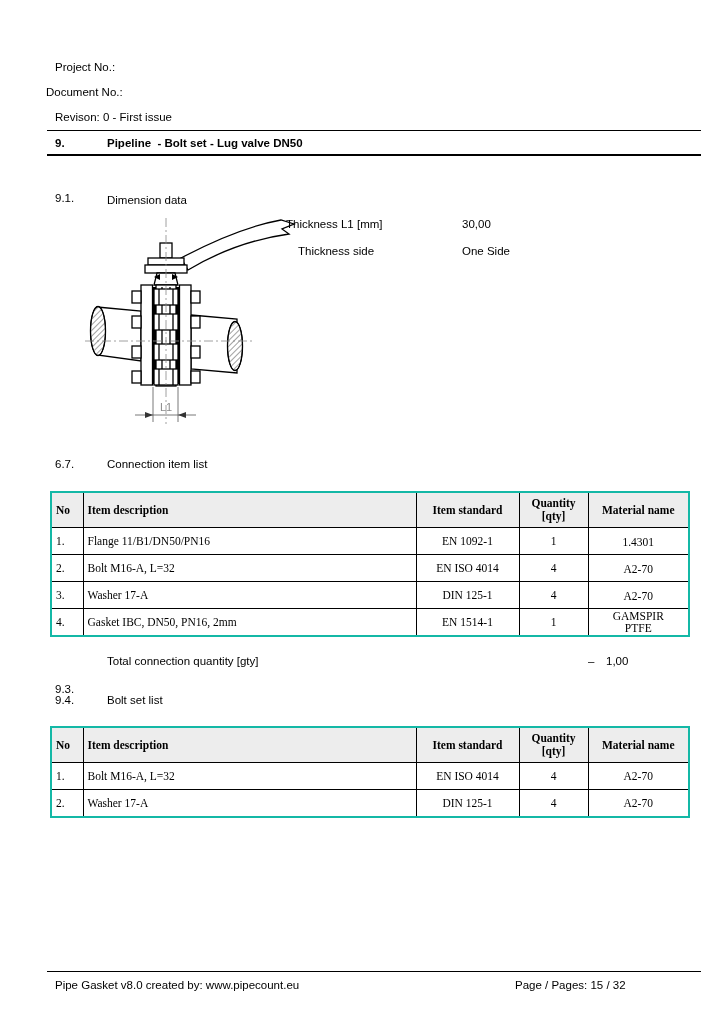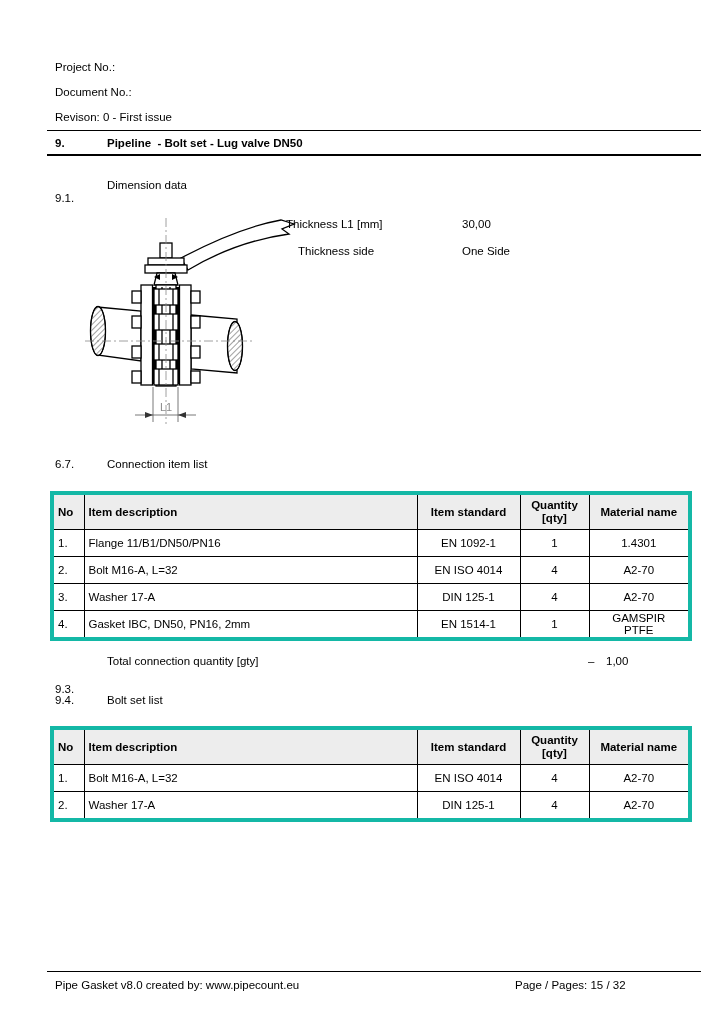--- a/index.html
+++ b/index.html
@@ -39,7 +39,7 @@
 <div class="page">
 
   <div class="t" style="left:55px; top:60px;">Project No.:</div>
-  <div class="t" style="left:55px; top:85px;">Document No.:</div>
+  <div class="t" style="left:46px; top:85px;">Document No.:</div>
   <div class="t" style="left:55px; top:110px;">Revison: 0 - First issue</div>
 
   <div class="rule" style="top:130px; height:1px;"></div>

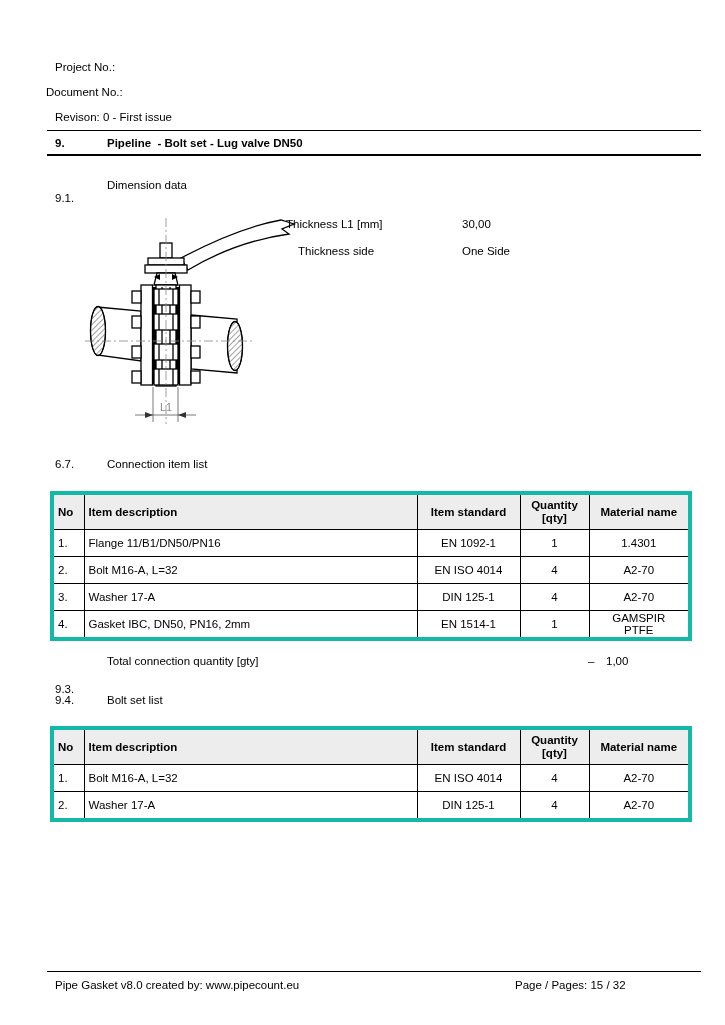--- a/index.html
+++ b/index.html
@@ -48,7 +48,7 @@
   <div class="rule" style="top:154px; height:2px;"></div>
 
   <div class="t" style="left:55px;  top:191px;">9.1.</div>
-  <div class="t" style="left:107px; top:178px;">Dimension data</div>
+  <div class="t" style="left:107px; top:193px;">Dimension data</div>
 
   <svg style="position:absolute; left:85px; top:212px;" width="215" height="220" viewBox="0 0 215 220">
 

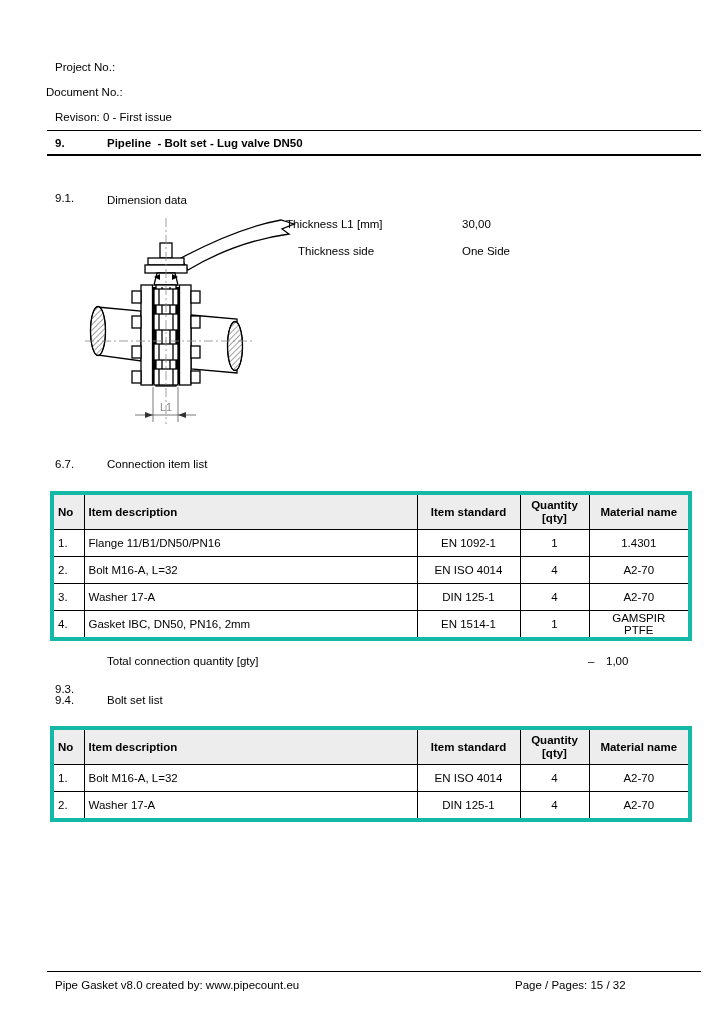--- a/index.html
+++ b/index.html
@@ -13,7 +13,7 @@
 
   .tblwrap {position:absolute; left:50px;}
   table {border-collapse:collapse; table-layout:fixed; width:638px;
-         font-size:11.5px; border:4px solid #14b8a6;}
+         font-size:11.5px; border:2px solid #14b8a6;font-family:Liberation Serif, serif;}
   th, td {border:1px solid #000; overflow:hidden; padding:0; vertical-align:middle;}
   th {background:#ededed; font-weight:bold; height:34px;}
   td {height:26px;}

